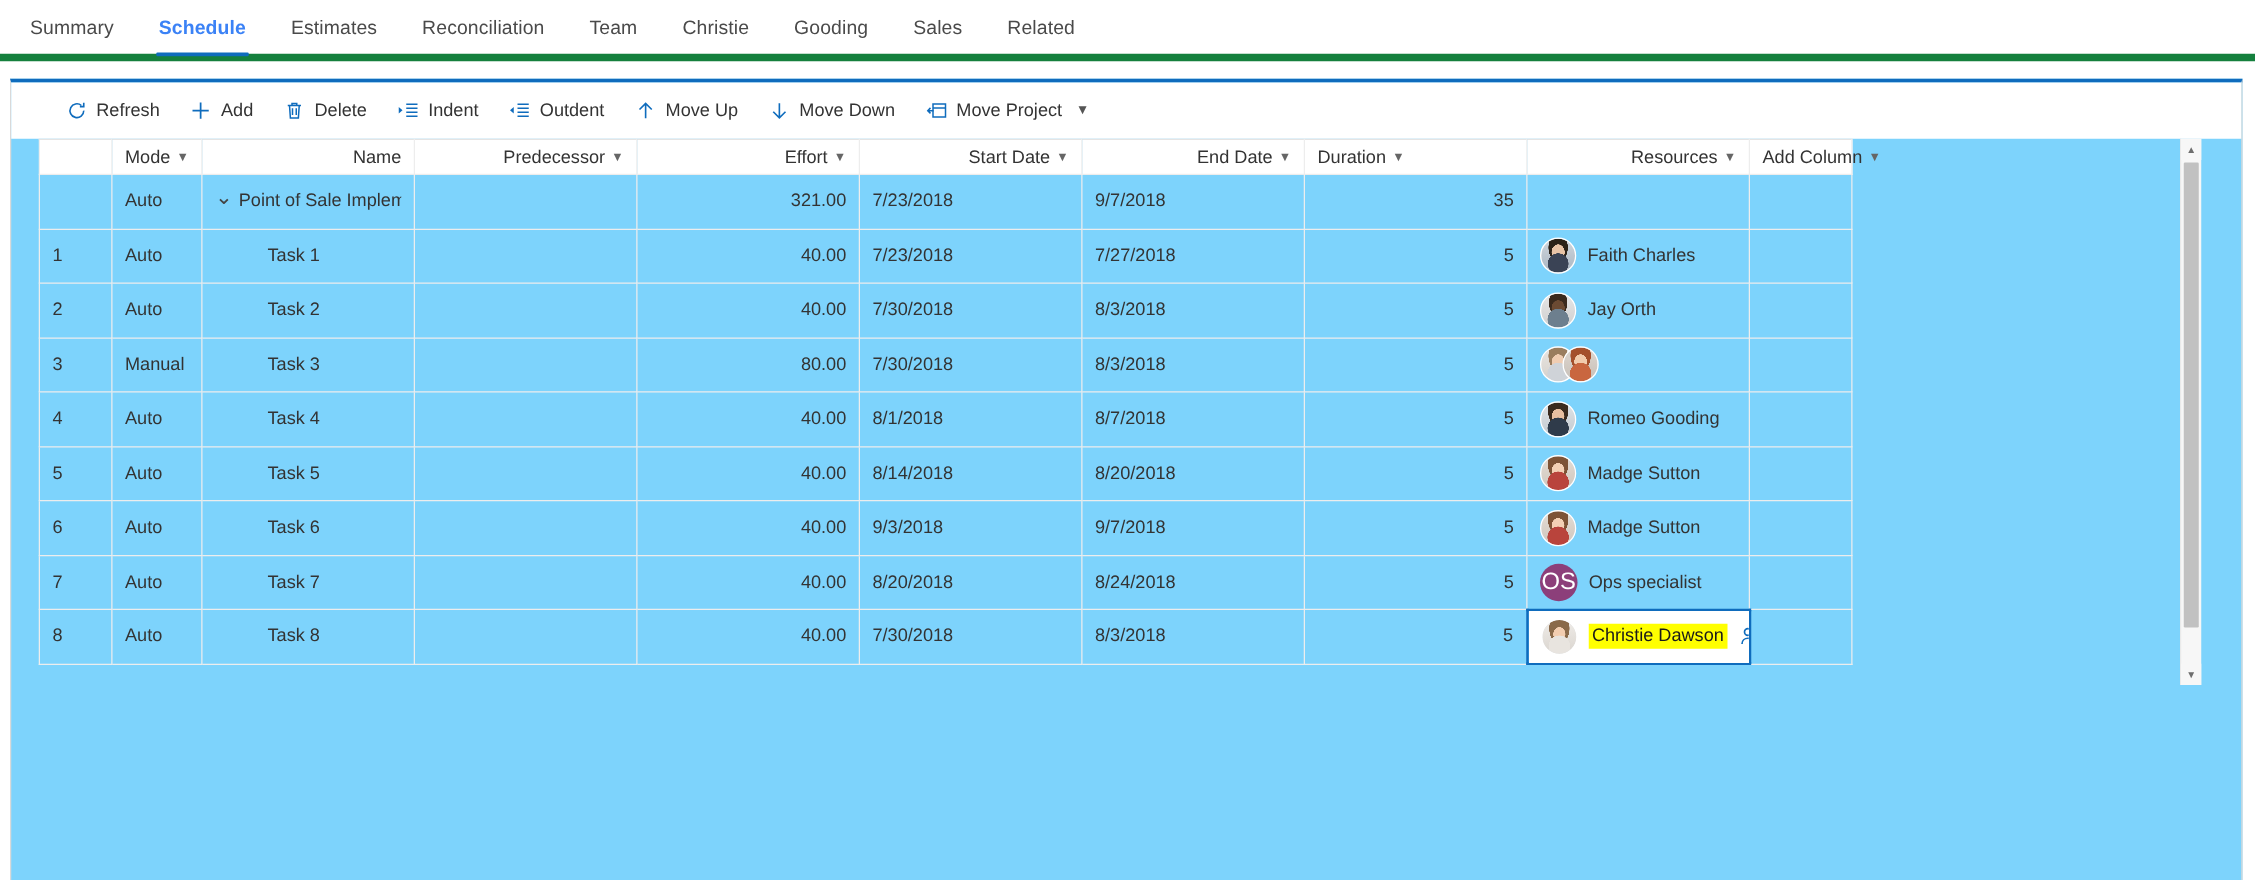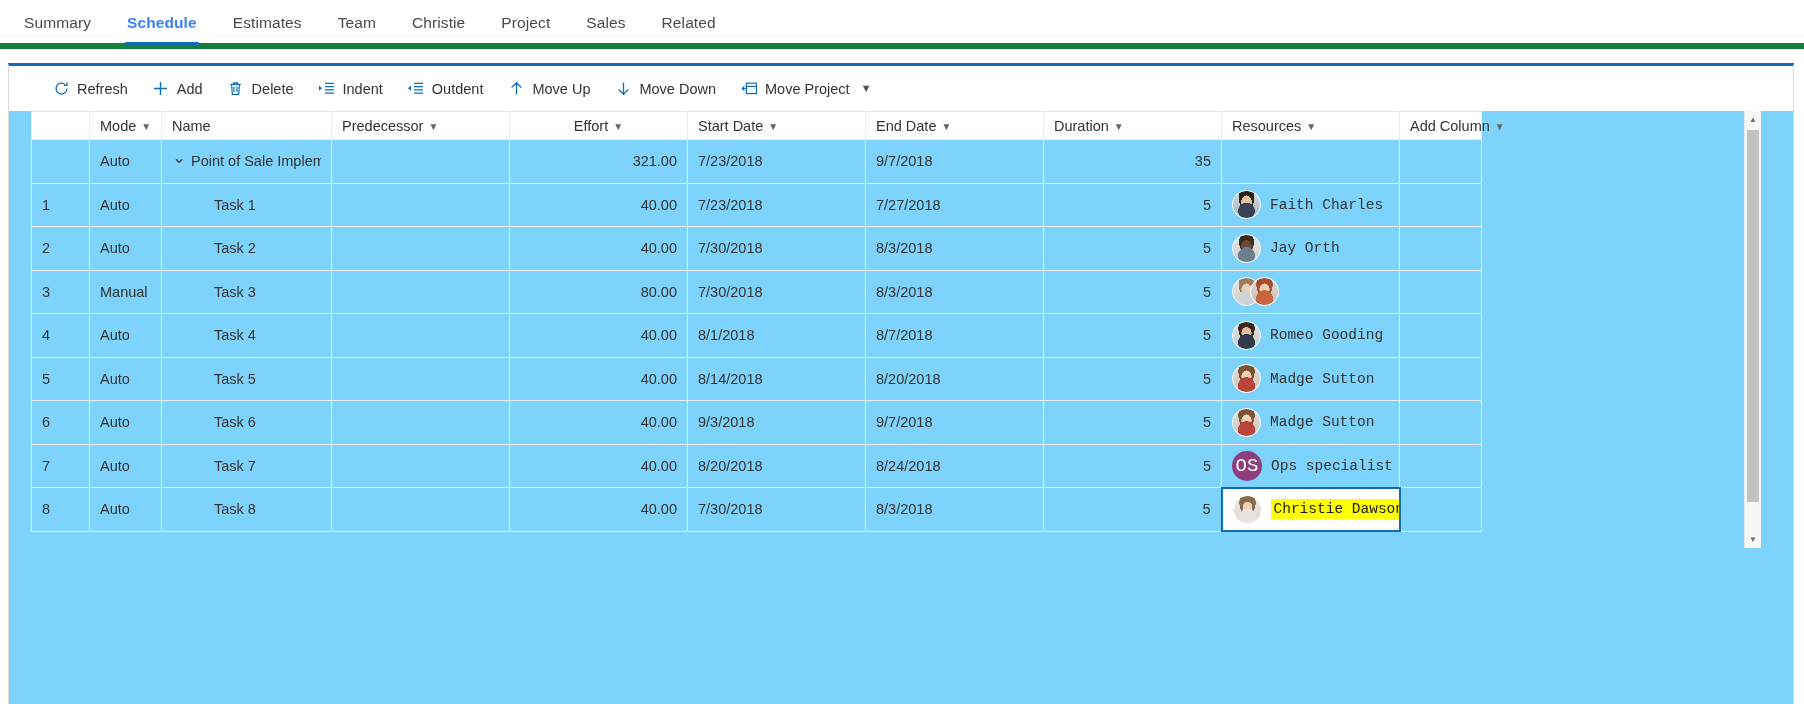--- a/index.html
+++ b/index.html
@@ -299,6 +299,7 @@
   <div class="tab"><span>Summary</span></div>
   <div class="tab active"><span>Schedule</span></div>
   <div class="tab"><span>Estimates</span></div>
+  <div class="tab"><span>Reconciliation</span></div>
   <div class="tab"><span>Team</span></div>
   <div class="tab"><span>Christie</span></div>
   <div class="tab"><span>Project</span></div>

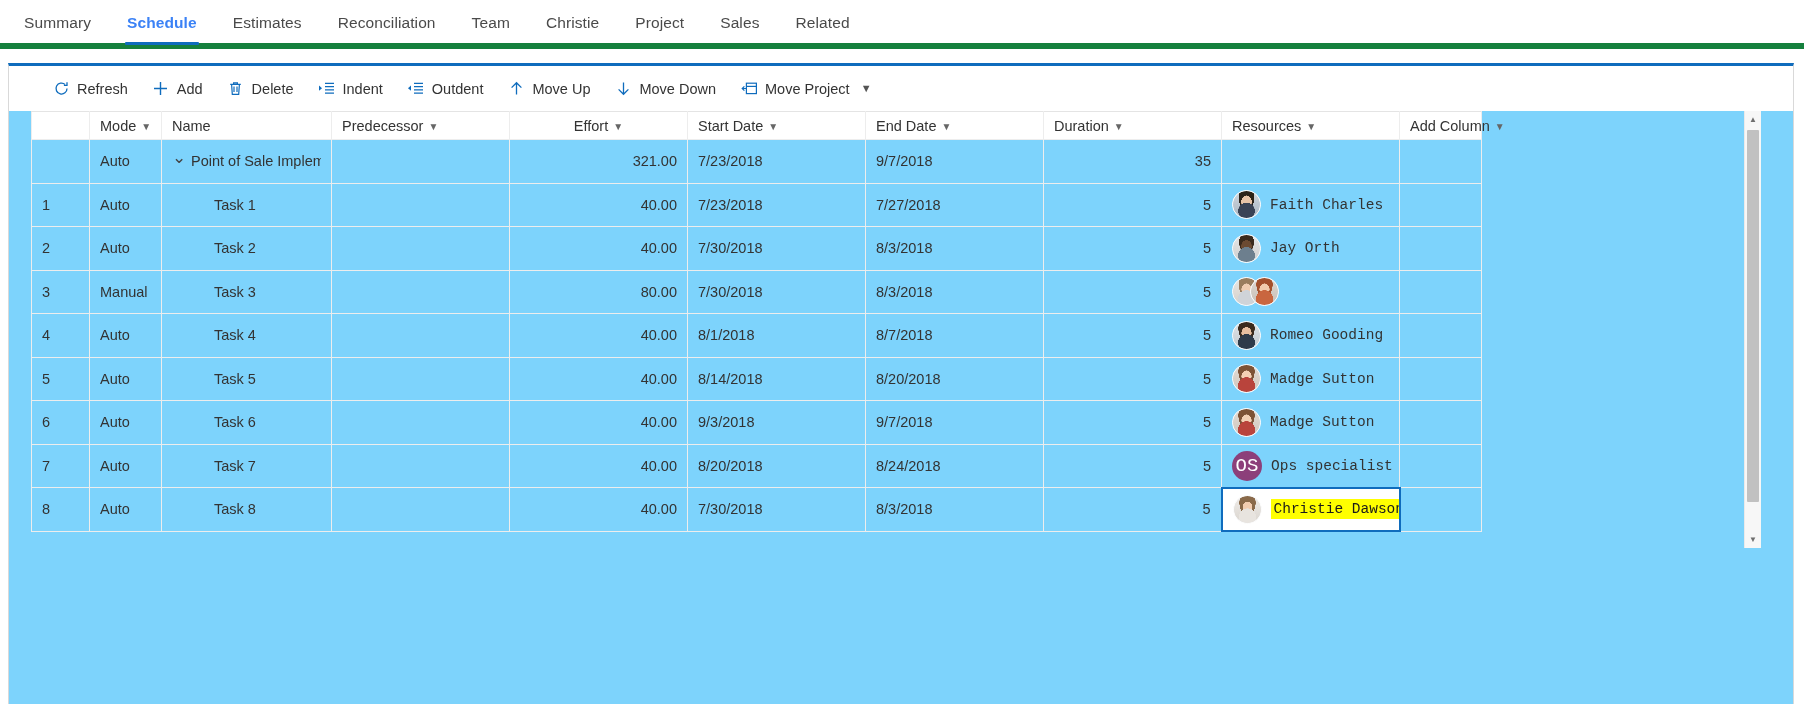--- a/index.html
+++ b/index.html
@@ -302,7 +302,7 @@
   <div class="tab"><span>Reconciliation</span></div>
   <div class="tab"><span>Team</span></div>
   <div class="tab"><span>Christie</span></div>
-  <div class="tab"><span>Project</span></div>
+  <div class="tab"><span>Gooding</span></div>
   <div class="tab"><span>Sales</span></div>
   <div class="tab"><span>Related</span></div>
 </div>

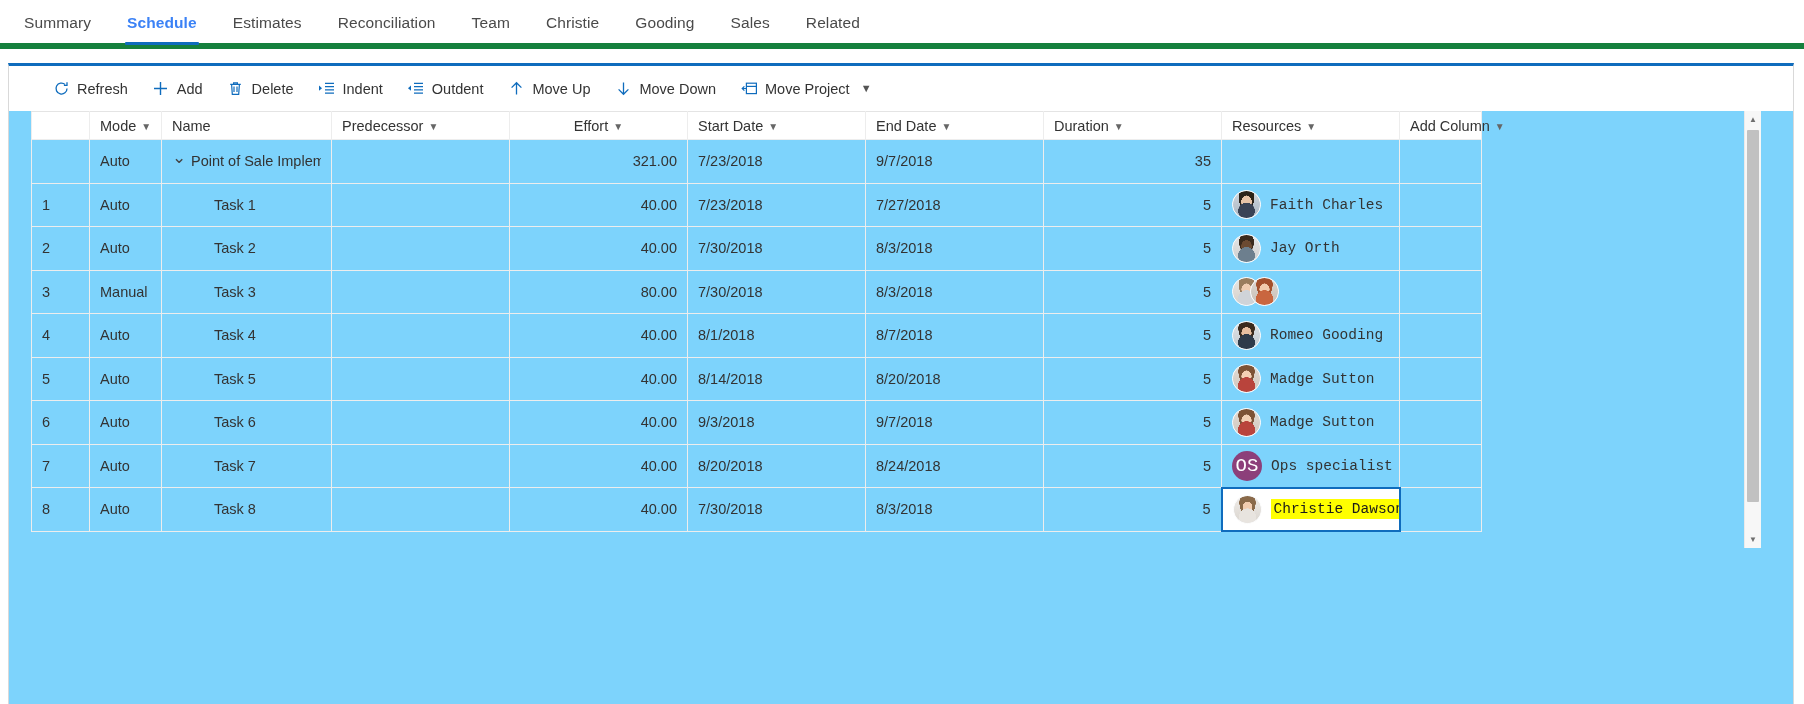--- a/index.html
+++ b/index.html
@@ -103,7 +103,7 @@
   }
   table.grid th {
     font-weight: normal;
-    text-align: left;
+    text-align: right;
     color: #333333;
     font-size: 14.5px;
     height: 28px;

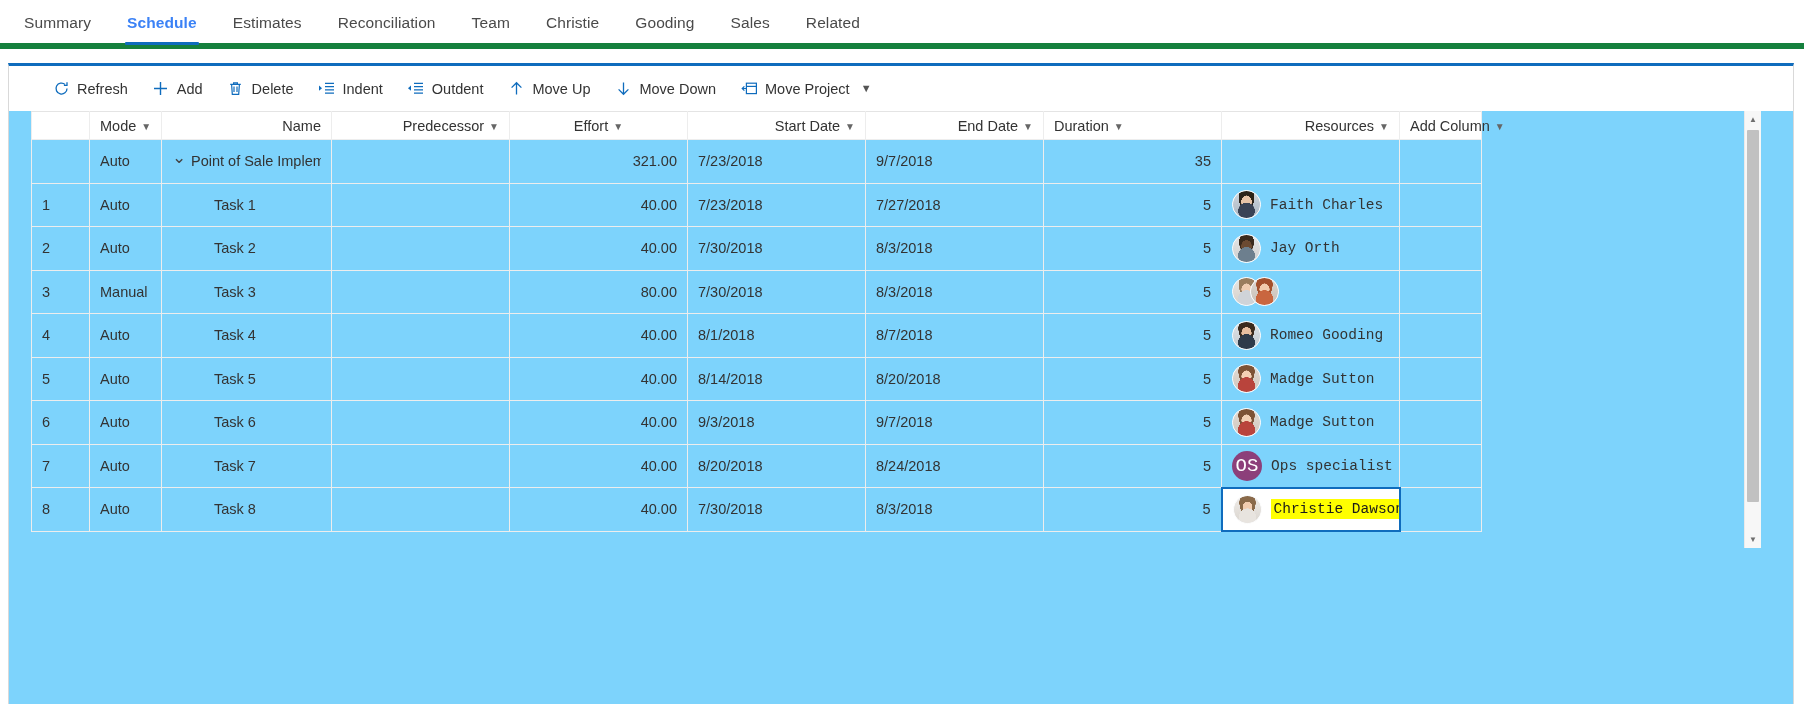--- a/index.html
+++ b/index.html
@@ -414,7 +414,7 @@
                   <span class="chev">▼</span>
                 </span>
           </th>
-          <th class="c-effort" style="text-align:center">
+          <th class="c-effort" style="text-align:right">
             <span class="hdr">
                   <span>Effort</span>
                   <span class="chev">▼</span>

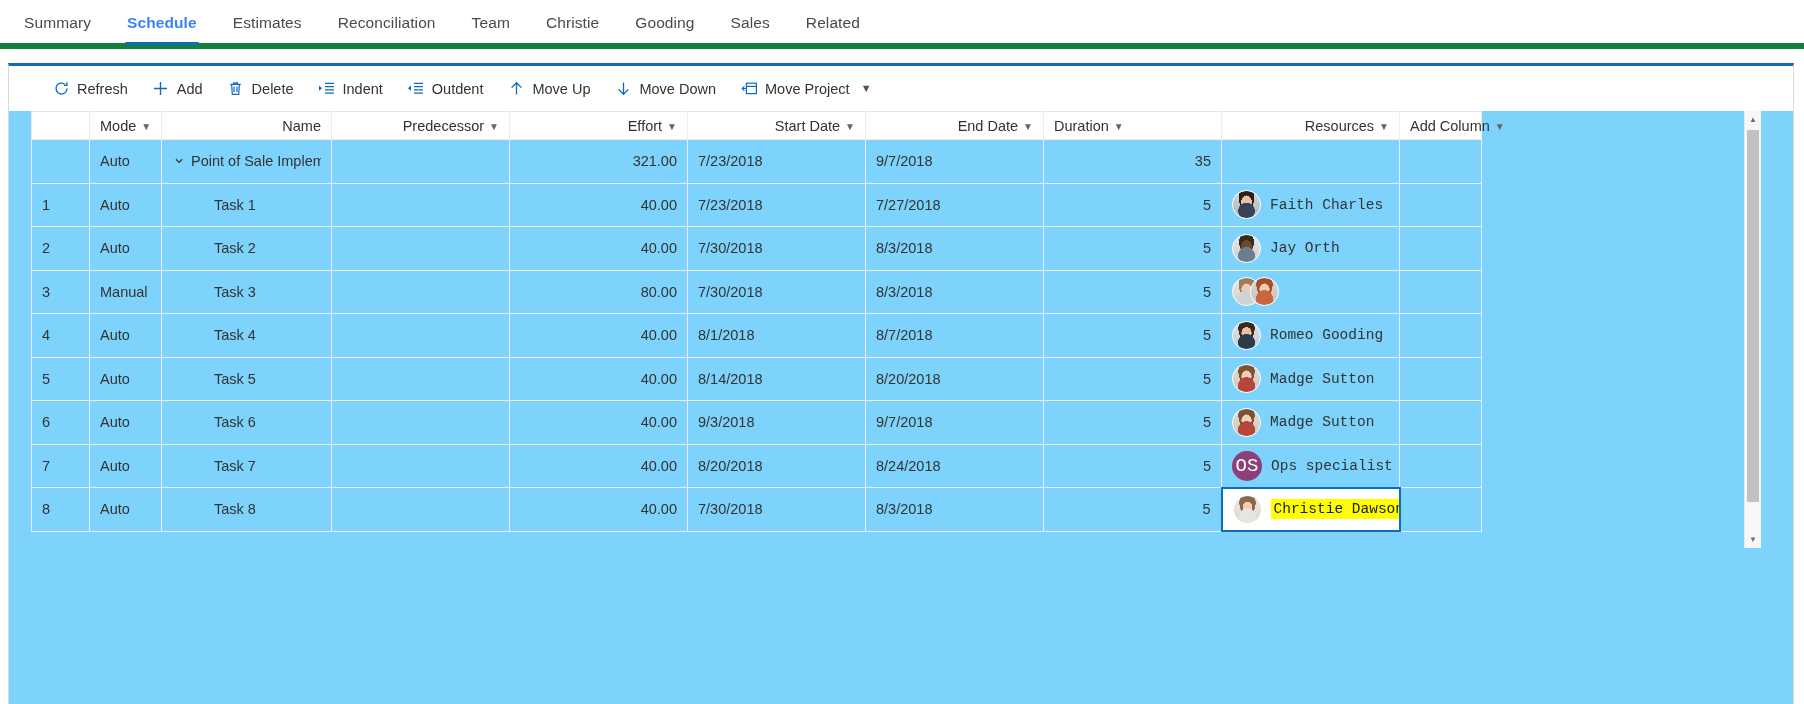--- a/index.html
+++ b/index.html
@@ -168,7 +168,6 @@
     align-items: center;
     gap: 9px;
     height: 100%;
-    font-family: Liberation Mono, monospace;
   }
   .avstack { display: flex; align-items: center; flex: 0 0 auto; }
   .avstack .av + .av { margin-left: -11px; }

